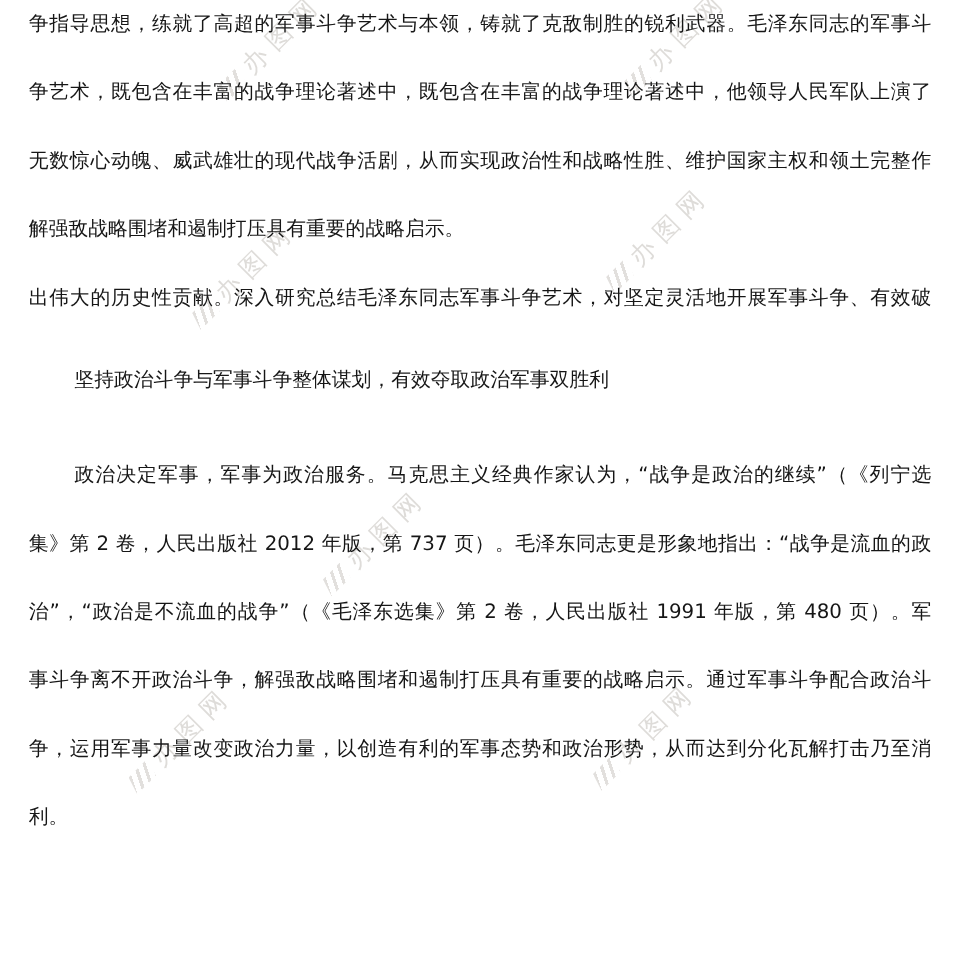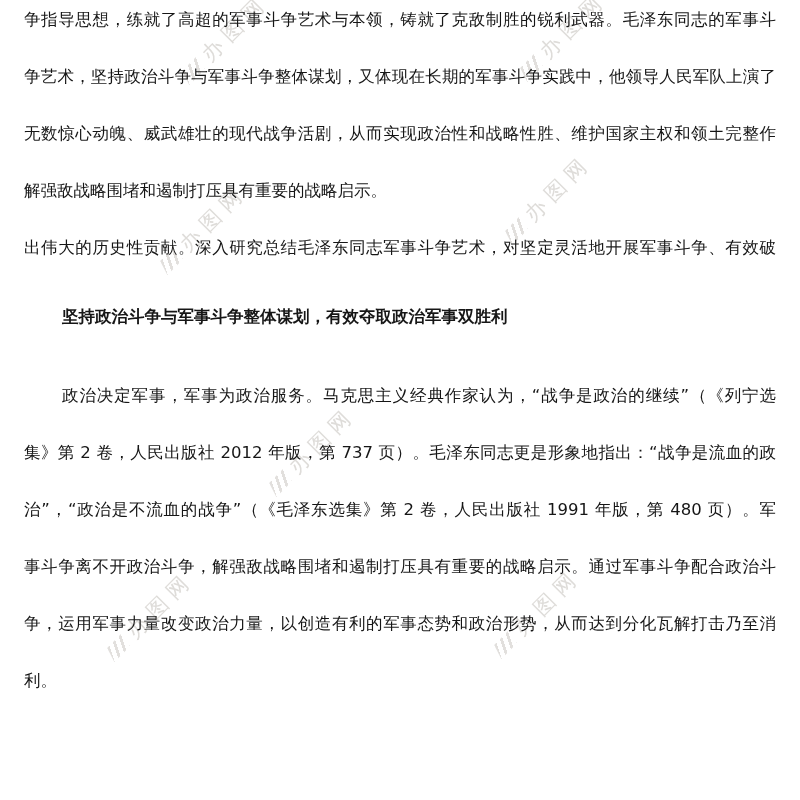--- a/index.html
+++ b/index.html
@@ -112,7 +112,7 @@
   <div class="doc">
 
     <div class="tline">争指导思想，练就了高超的军事斗争艺术与本领，铸就了克敌制胜的锐利武器。毛泽东同志的军事斗</div>
-    <div class="tline">争艺术，坚持政治斗争与军事斗争整体谋划，又体现在长期的军事斗争实践中，他领导人民军队上演了</div>
+    <div class="tline">争艺术，既包含在丰富的战争理论著述中，既包含在丰富的战争理论著述中，他领导人民军队上演了</div>
     <div class="tline">无数惊心动魄、威武雄壮的现代战争活剧，从而实现政治性和战略性胜、维护国家主权和领土完整作</div>
     <div class="tline para-end">解强敌战略围堵和遏制打压具有重要的战略启示。</div>
     <div class="tline">出伟大的历史性贡献。深入研究总结毛泽东同志军事斗争艺术，对坚定灵活地开展军事斗争、有效破</div>

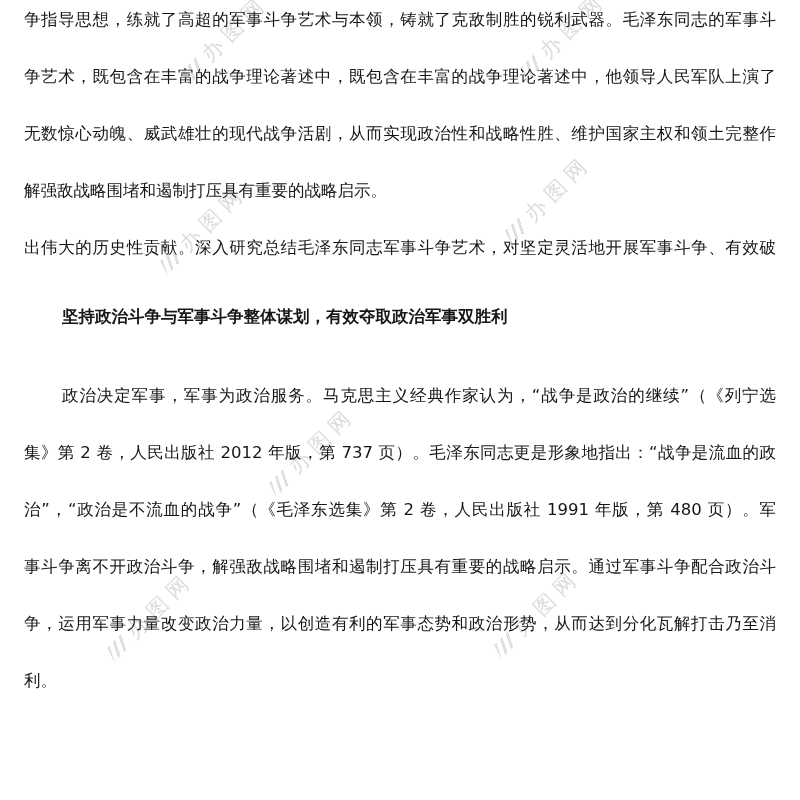--- a/index.html
+++ b/index.html
@@ -67,7 +67,7 @@
     text-indent: 38px;
   }
   .heading {
-    font-weight: 700;
+    font-weight: 400;
     margin-top: 12px;
     text-align-last: left;
   }

